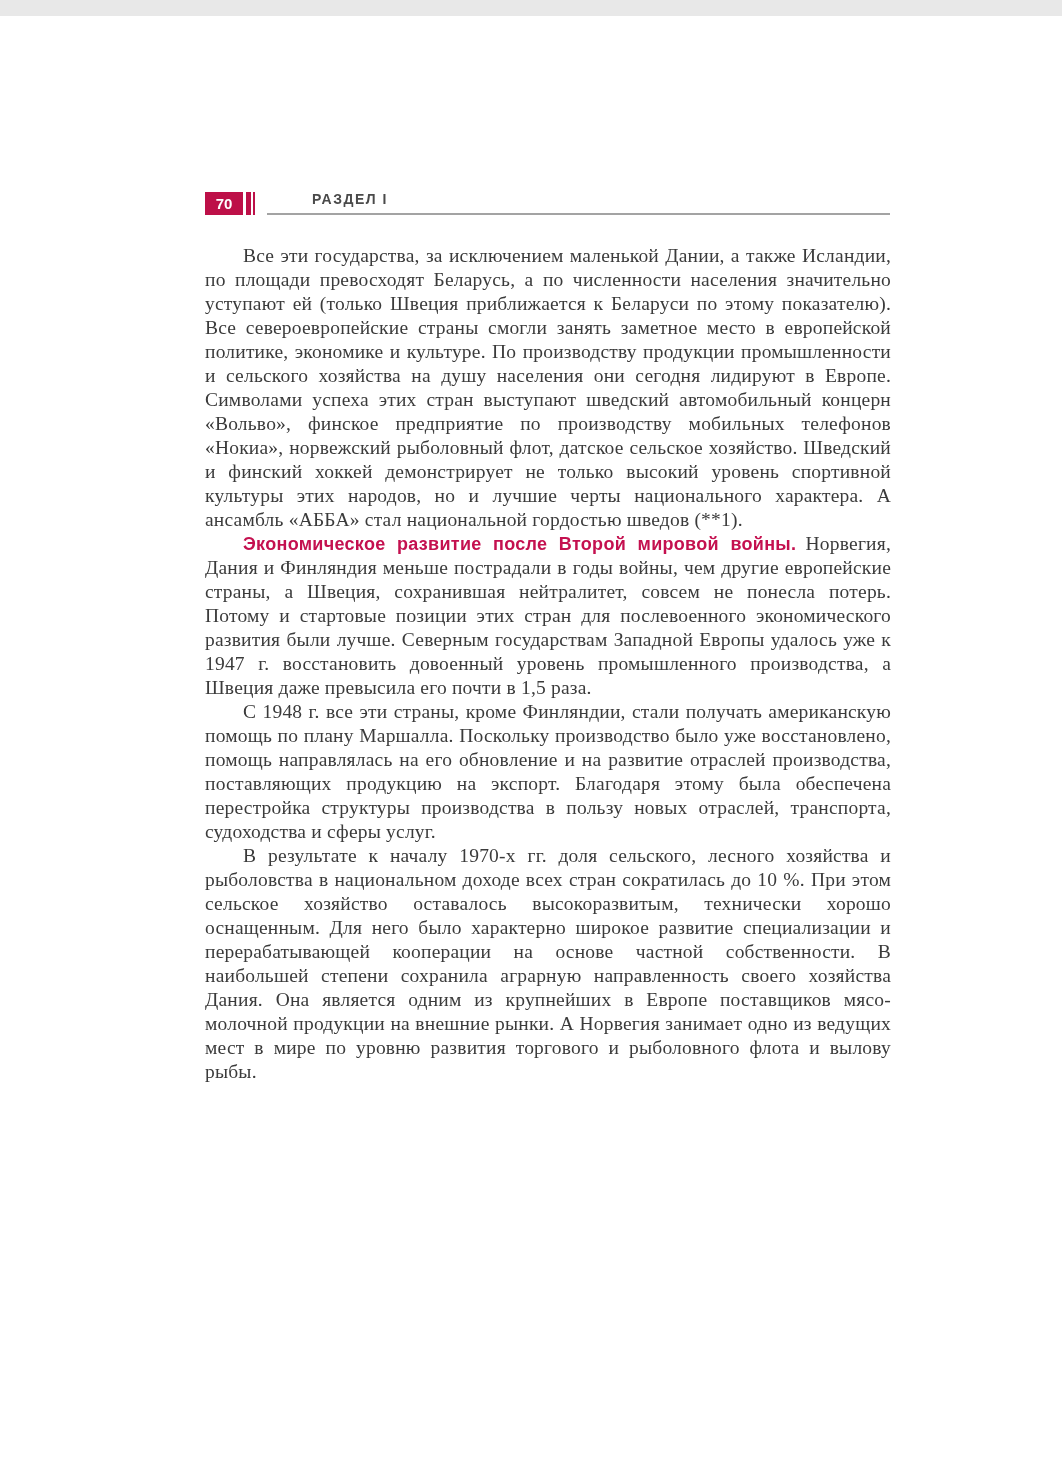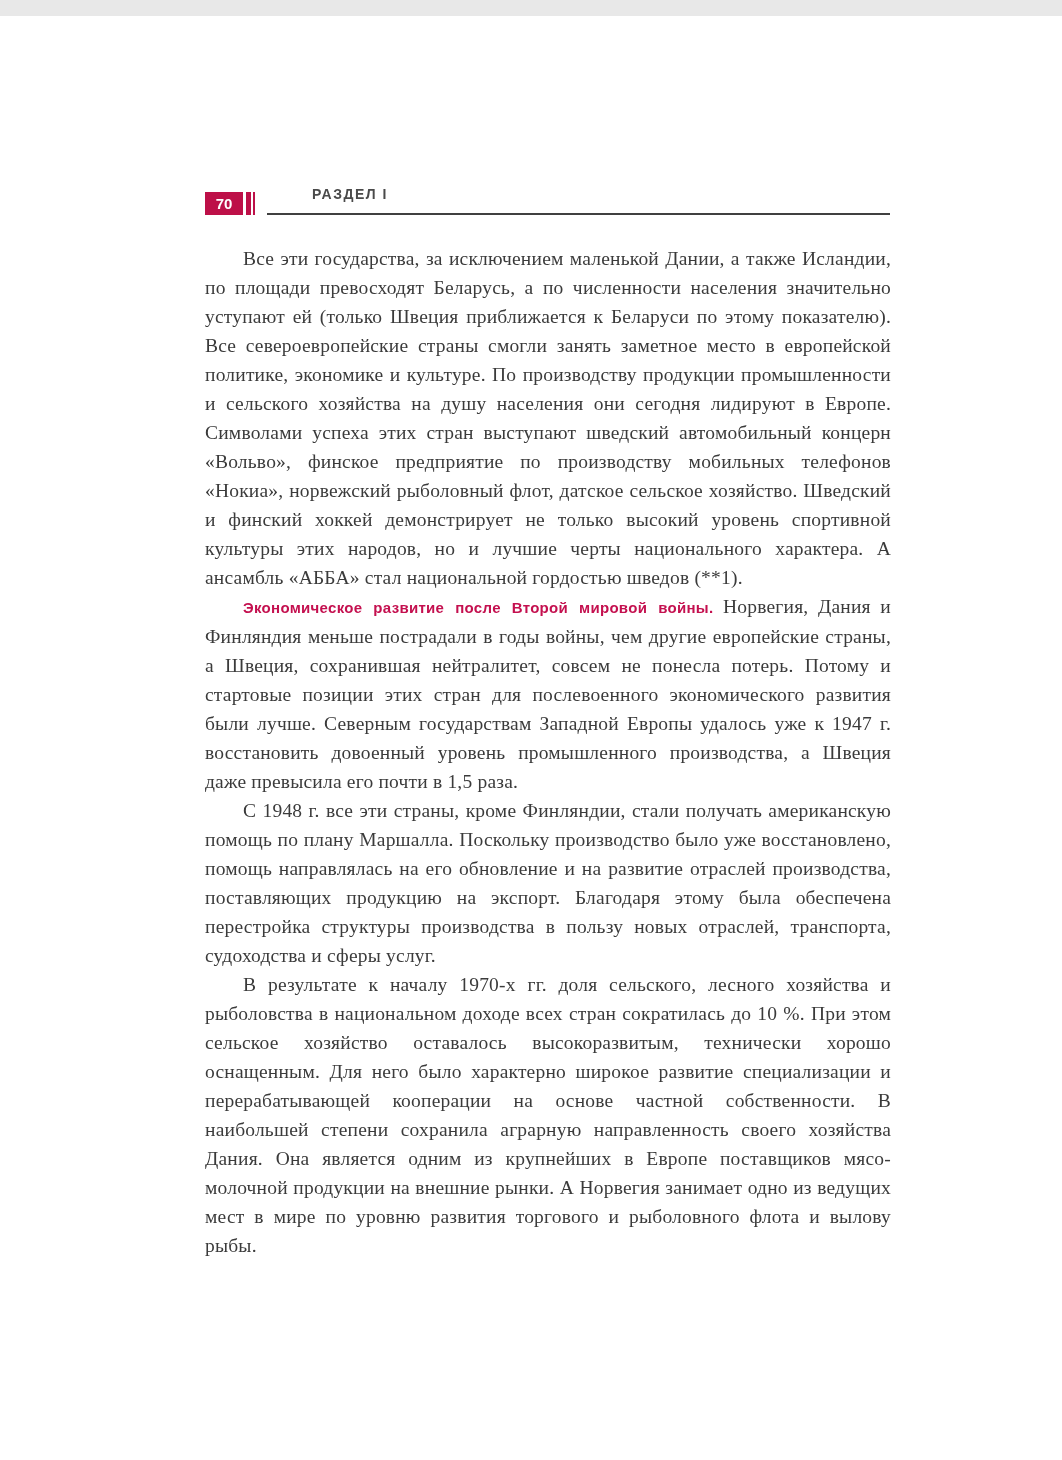--- a/index.html
+++ b/index.html
@@ -54,11 +54,11 @@
   .header-title-area {
     flex: 1 1 auto;
     margin-left: 12px;
-    border-bottom: 2px solid #404040;
+    border-bottom: 2px solid #a3a3a3;
     display: flex;
-    align-items: center;
+    align-items: flex-end;
     padding-left: 45px;
-    padding-bottom: 17px;
+    padding-bottom: 6px;
   }
 
   .section-title {

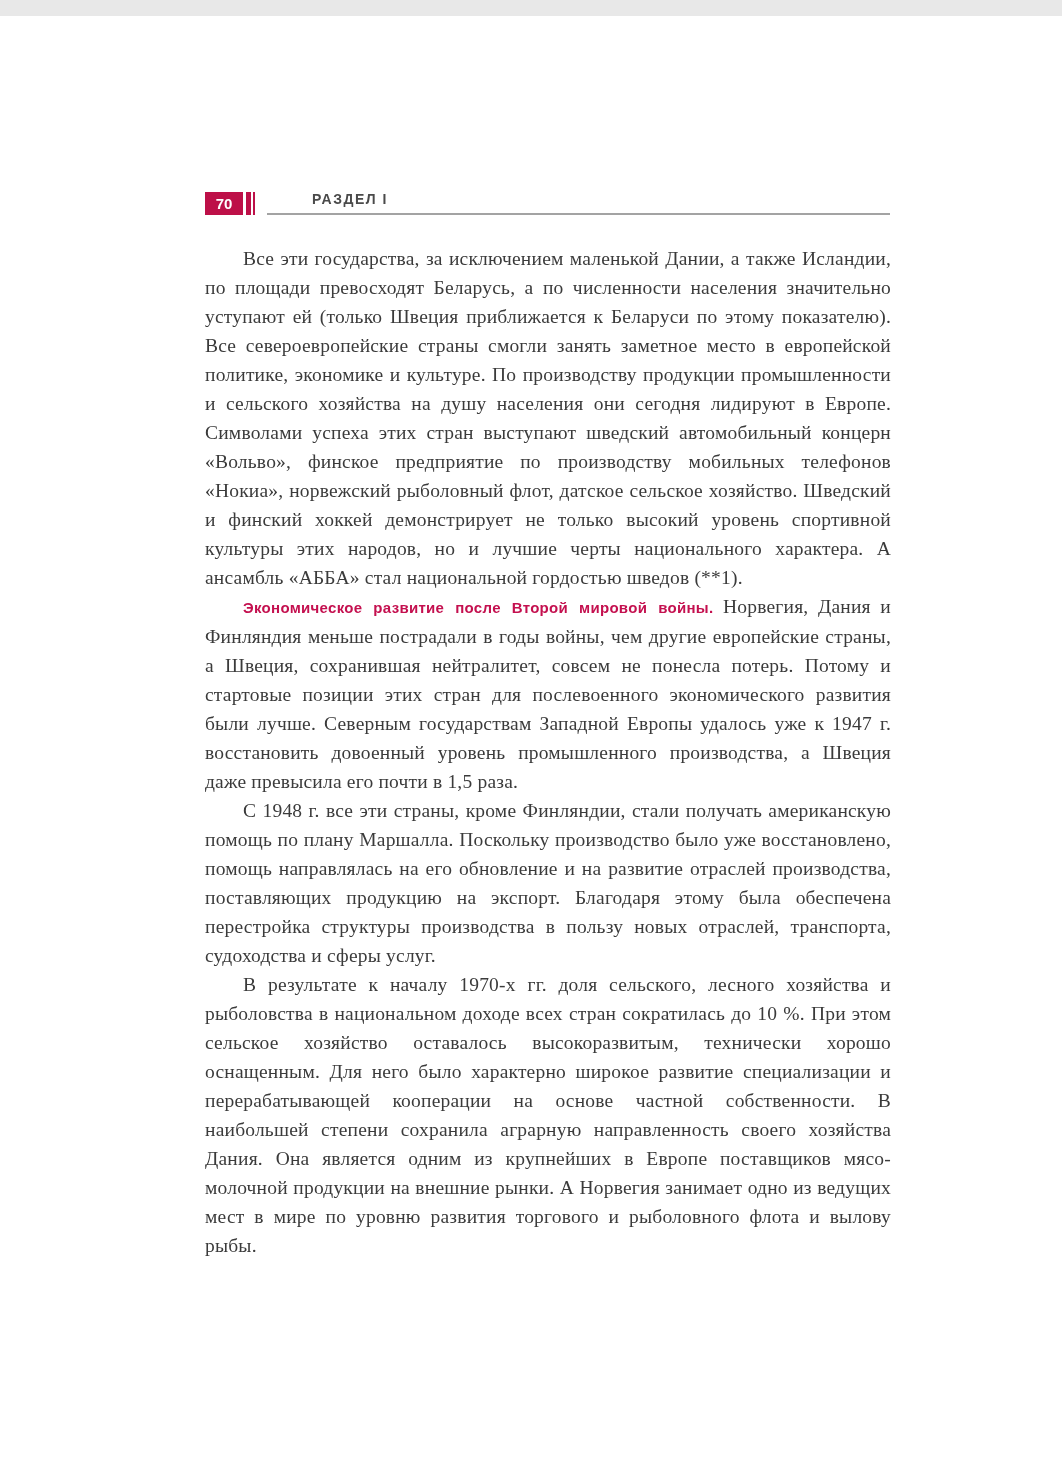--- a/index.html
+++ b/index.html
@@ -77,7 +77,7 @@
     width: 686px;
     color: #3b3b3b;
     font-size: 19.5px;
-    line-height: 29px;
+    line-height: 24px;
     text-align: justify;
     letter-spacing: 0.2px;
   }

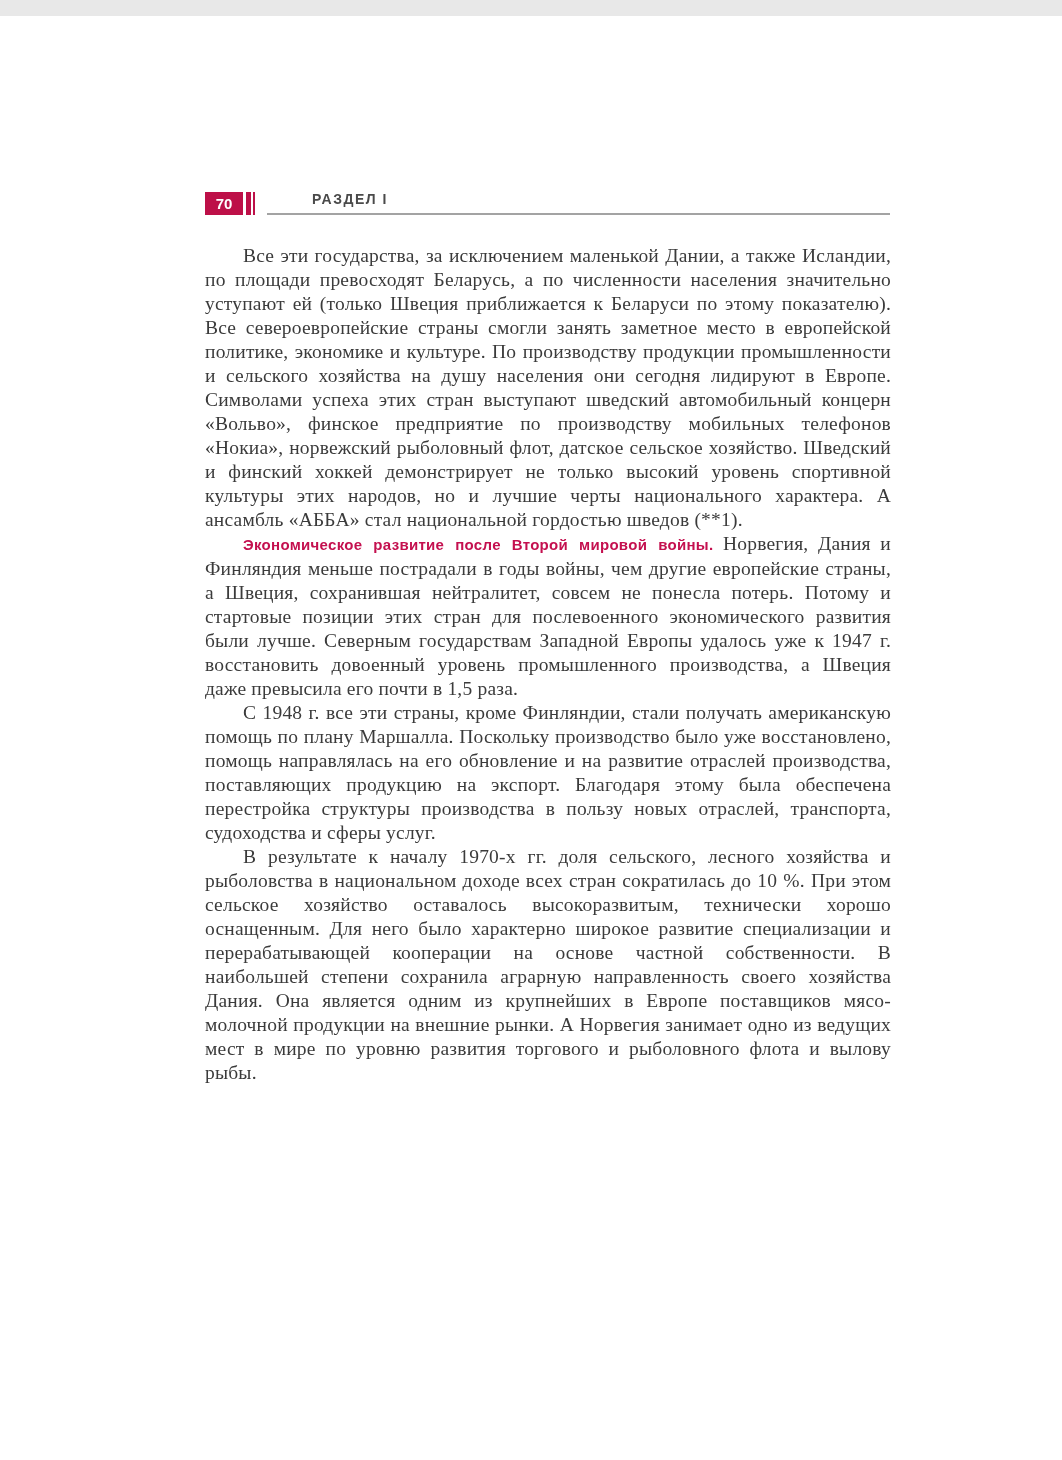--- a/index.html
+++ b/index.html
@@ -90,7 +90,7 @@
     font-family: "Liberation Sans", sans-serif;
     font-weight: bold;
     color: #c4104f;
-    font-size: 15px;
+    font-size: 18px;
     letter-spacing: 0.3px;
     word-spacing: 2px;
   }

